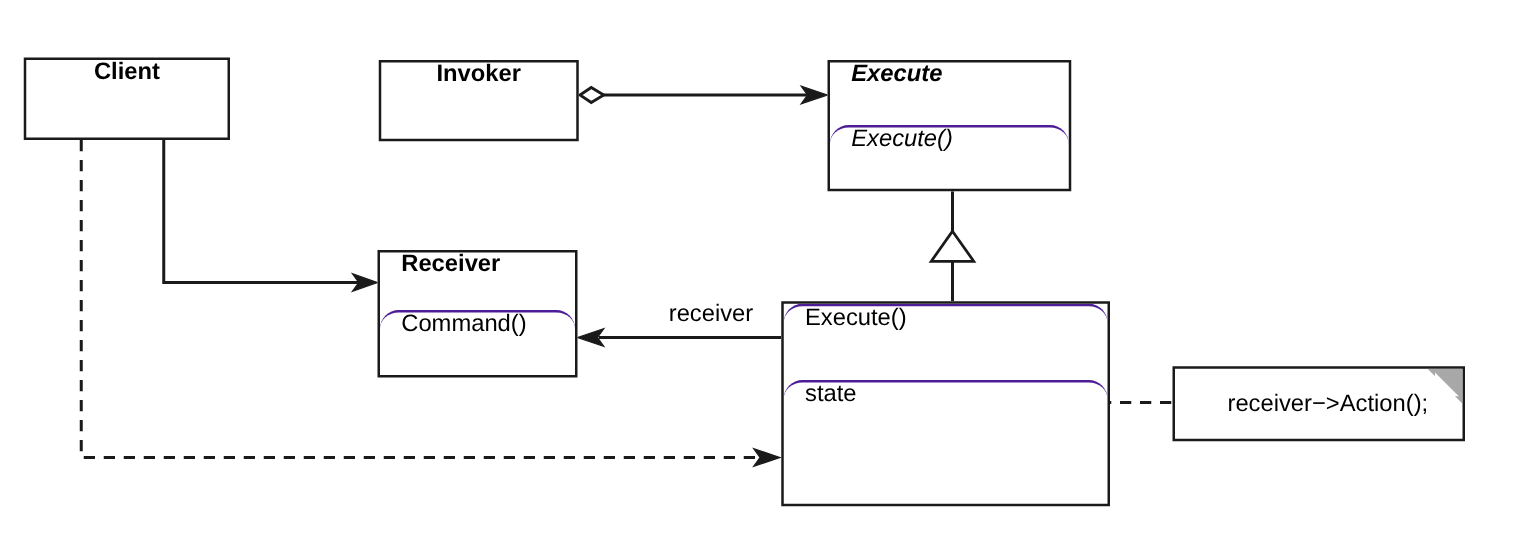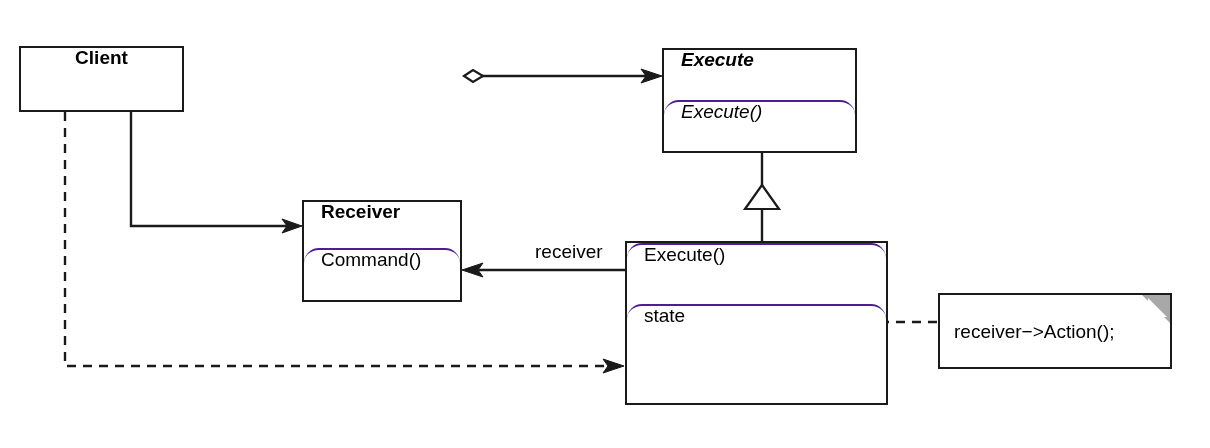--- a/index.html
+++ b/index.html
@@ -174,6 +174,11 @@
     </div>
   </div>
 
+  <div class="uml-box" style="left:303px; top:48px; width:160px; height:65px;">
+    <div class="compartment name-center" style="height:100%;">
+      <span class="cell-text bold">Invoker</span>
+    </div>
+  </div>
 
   <div class="uml-box" style="left:662px; top:48px; width:195px; height:105px;">
     <div class="compartment name-left" style="height:50px;">

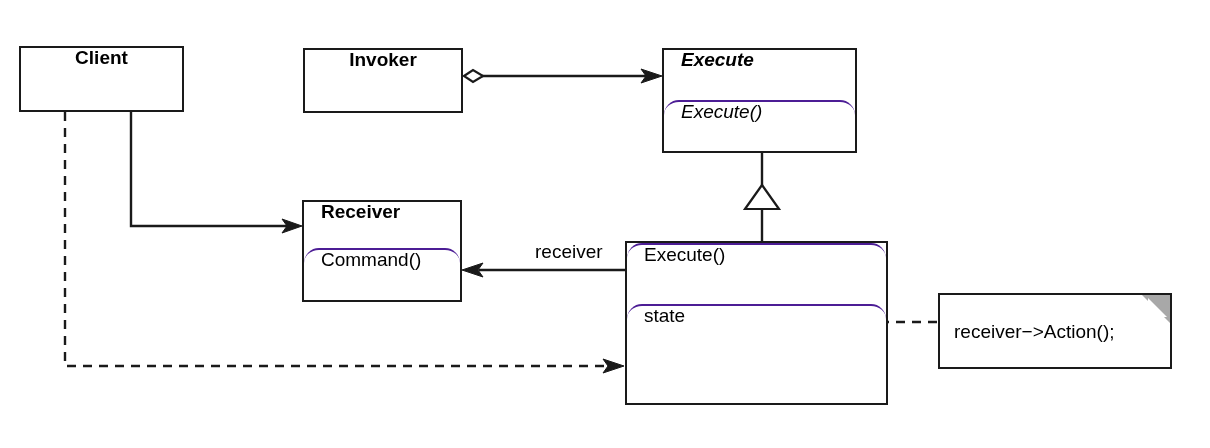--- a/index.html
+++ b/index.html
@@ -207,7 +207,7 @@
     </div>
   </div>
 
-  <div class="note-box" style="left:938px; top:293px; width:234px; height:76px;">
+  <div class="note-box" style="left:938px; top:293px; width:234px; height:60px;padding-left:28px;">
     <span class="note-text">receiver−&gt;Action();</span>
     <span class="note-fold"></span>
     <span class="note-fold-inner"></span>

